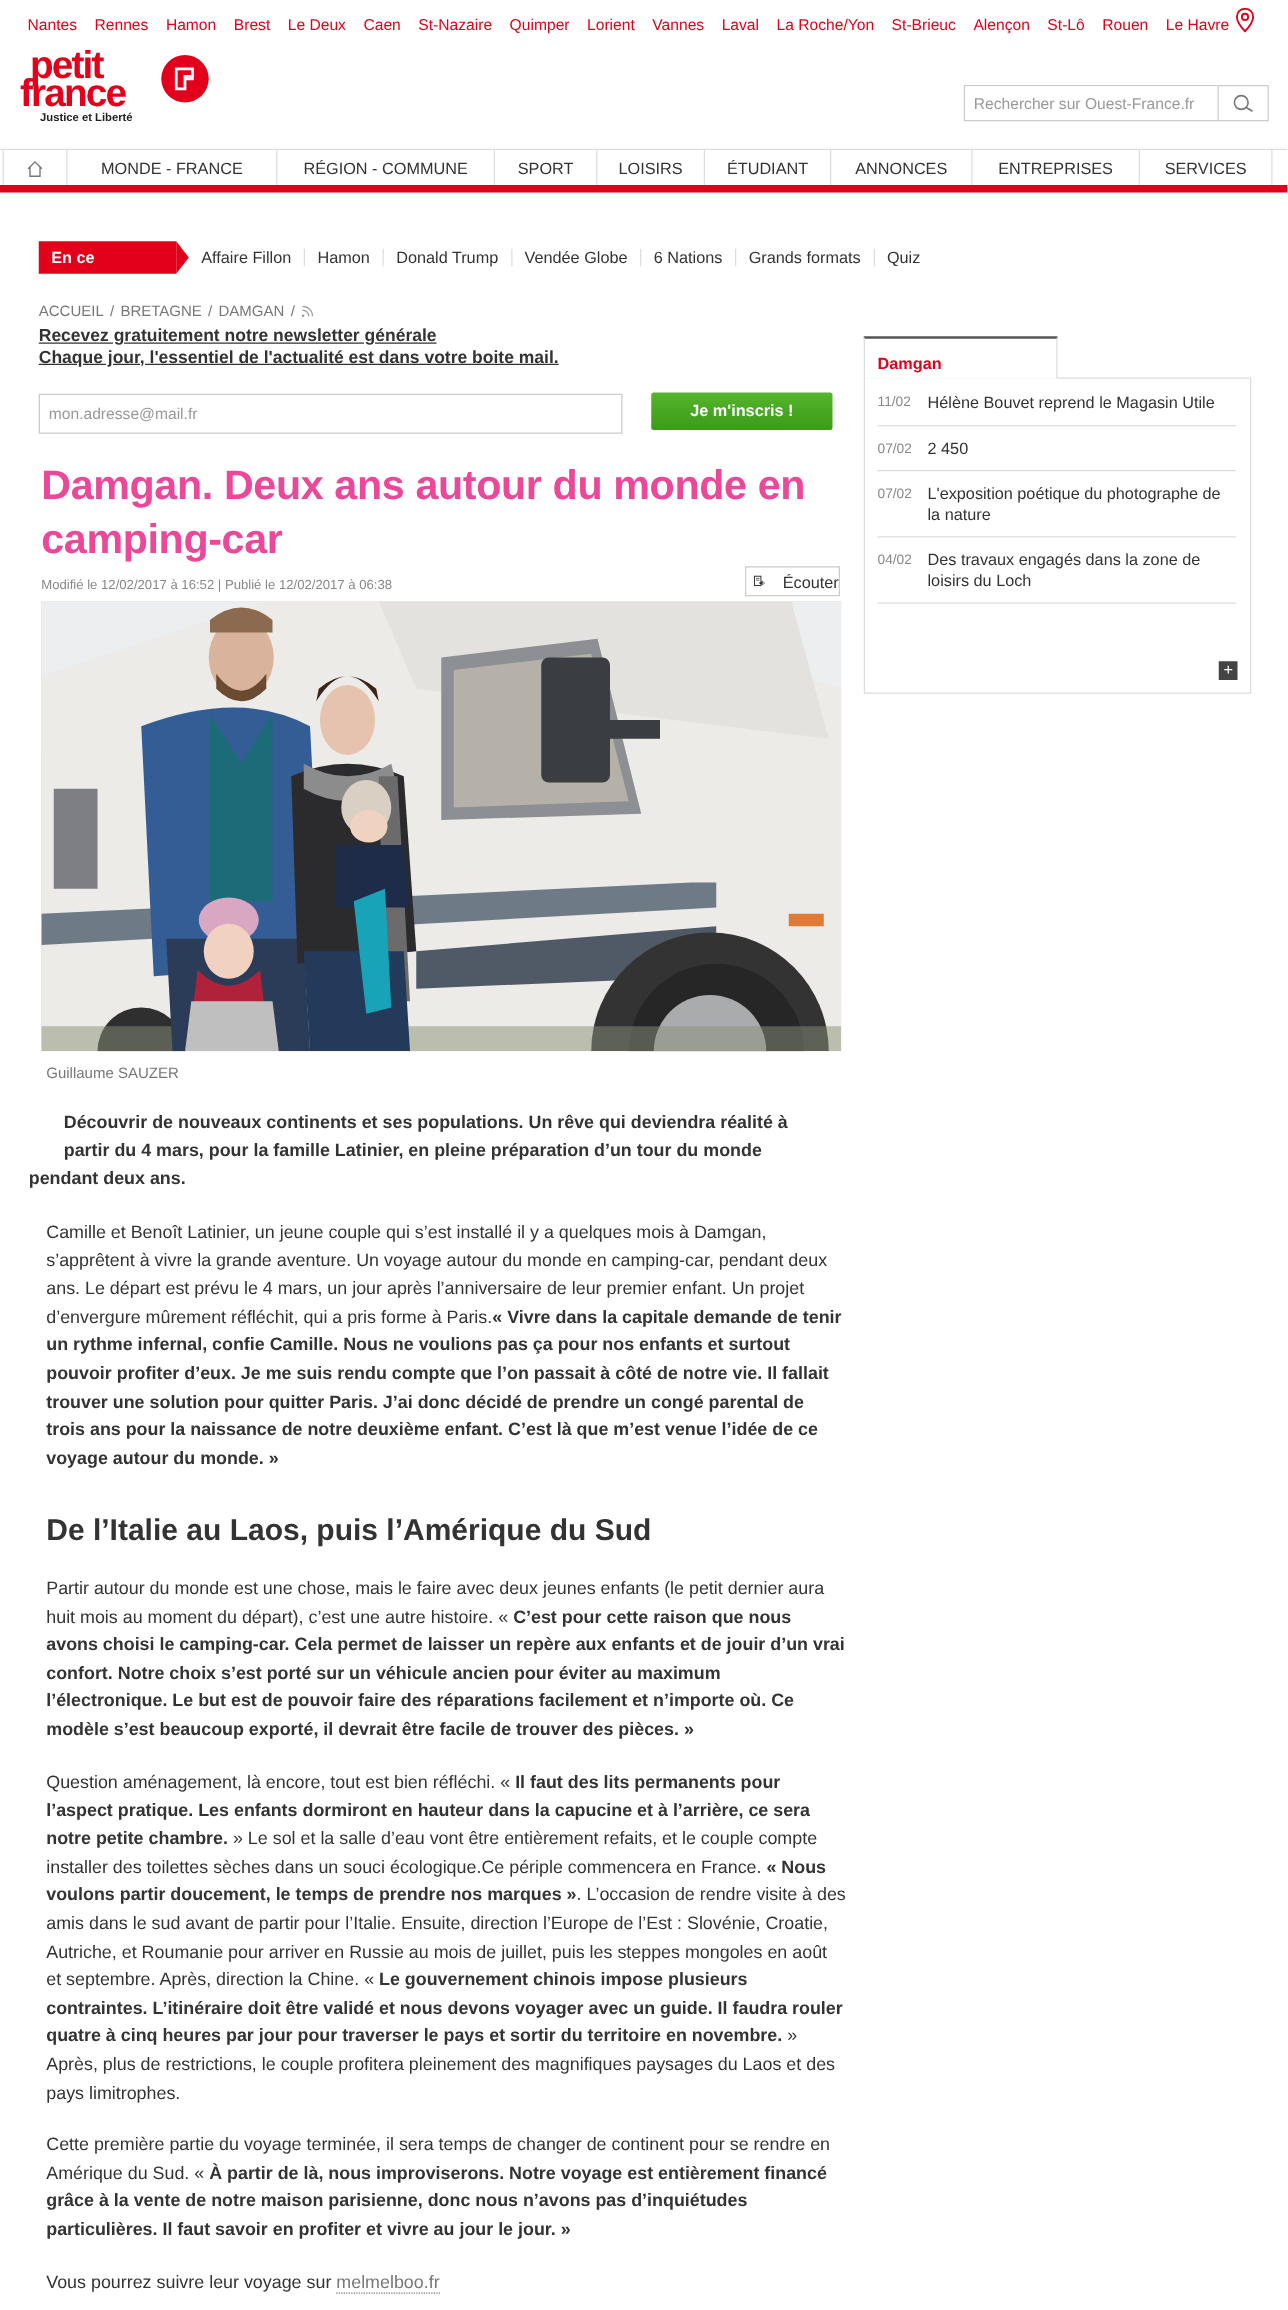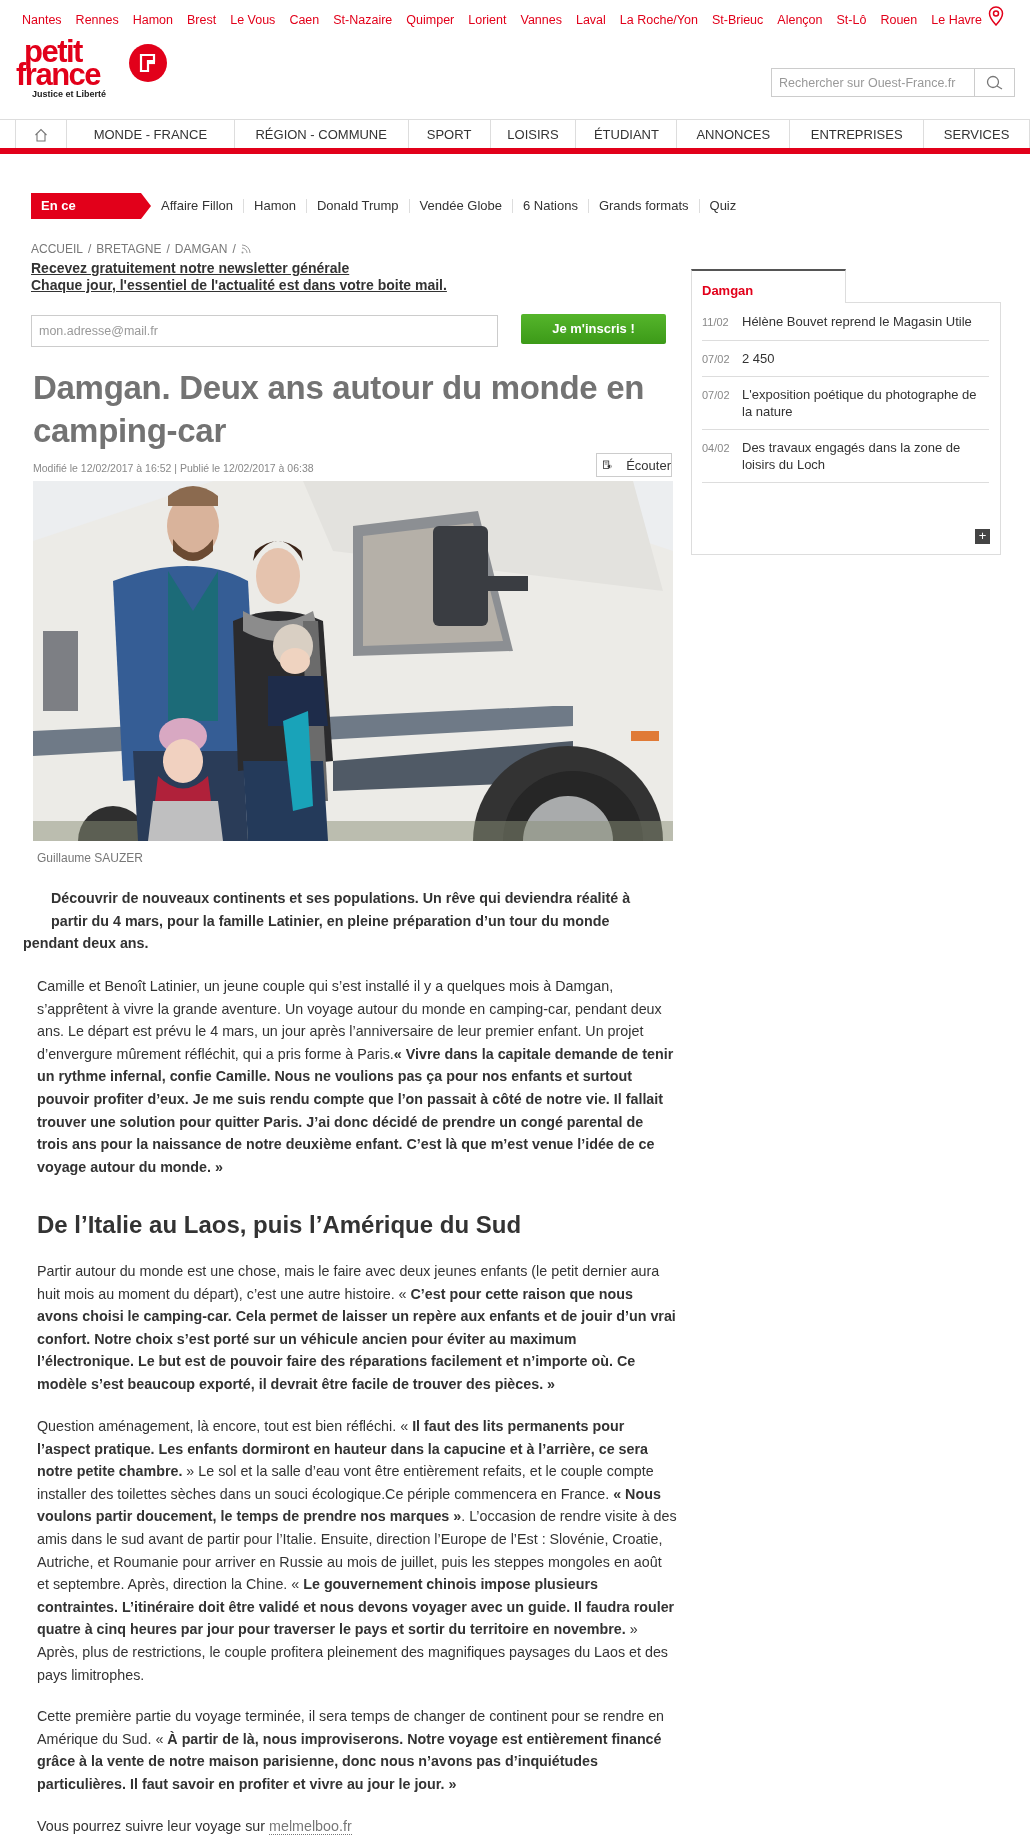--- a/index.html
+++ b/index.html
@@ -88,7 +88,7 @@
   <a>Rennes</a>
   <a>Hamon</a>
   <a>Brest</a>
-  <a>Le Vous</a>
+  <a>Le Deux</a>
   <a>Caen</a>
   <a>St-Nazaire</a>
   <a>Quimper</a>

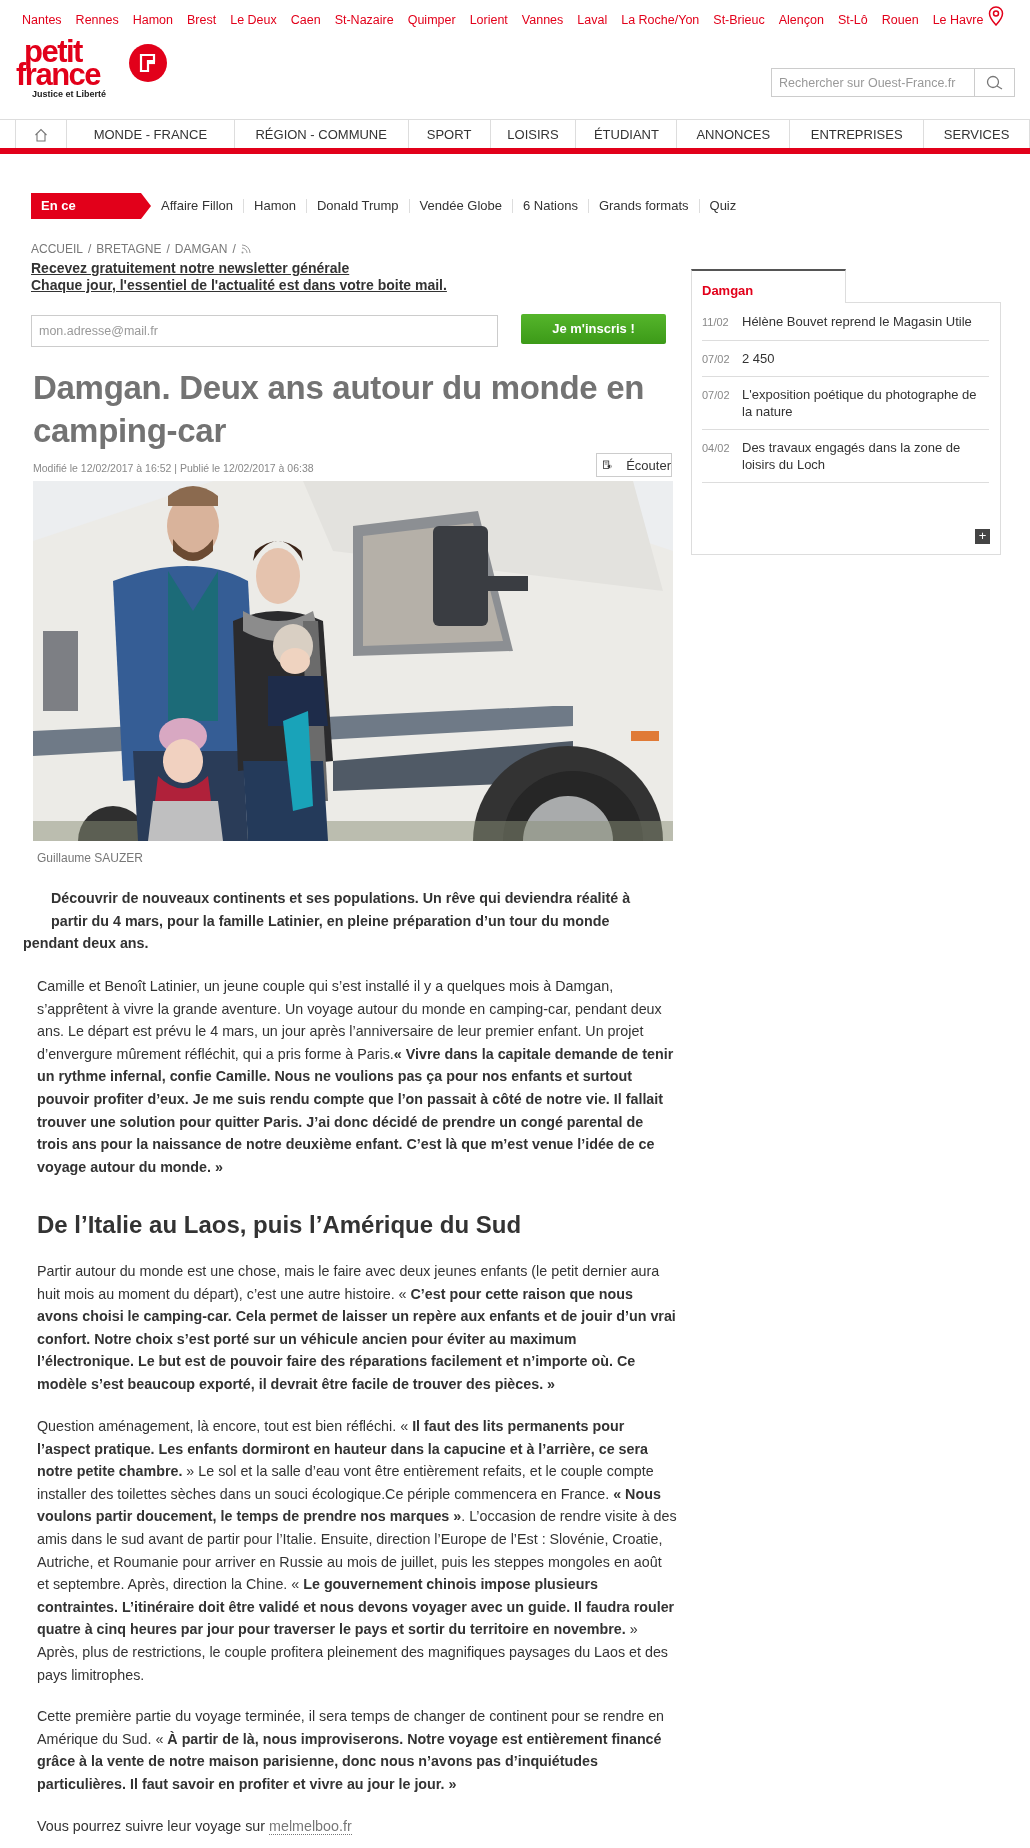--- a/index.html
+++ b/index.html
@@ -27,7 +27,7 @@
 
   
   .nav { position: absolute; top: 119px; left: 0; width: 1030px; height: 30px; border-top: 1px solid #ddd; }
-  .nav ul { list-style: none; display: flex; height: 29px; margin-left: 15px; border-left: 1px solid #ddd; }
+  .nav ul { list-style: none; display: flex; height: 29px; margin-left: 2px; border-left: 1px solid #ddd; }
   .nav li { border-right: 1px solid #ddd; display: flex; align-items: center; justify-content: center; font-size: 13px; color: #333; white-space: nowrap; cursor: pointer; }
   .nav-red { position: absolute; top: 148px; left: 0; width: 1030px; height: 6px; background: #e2001a; }
 

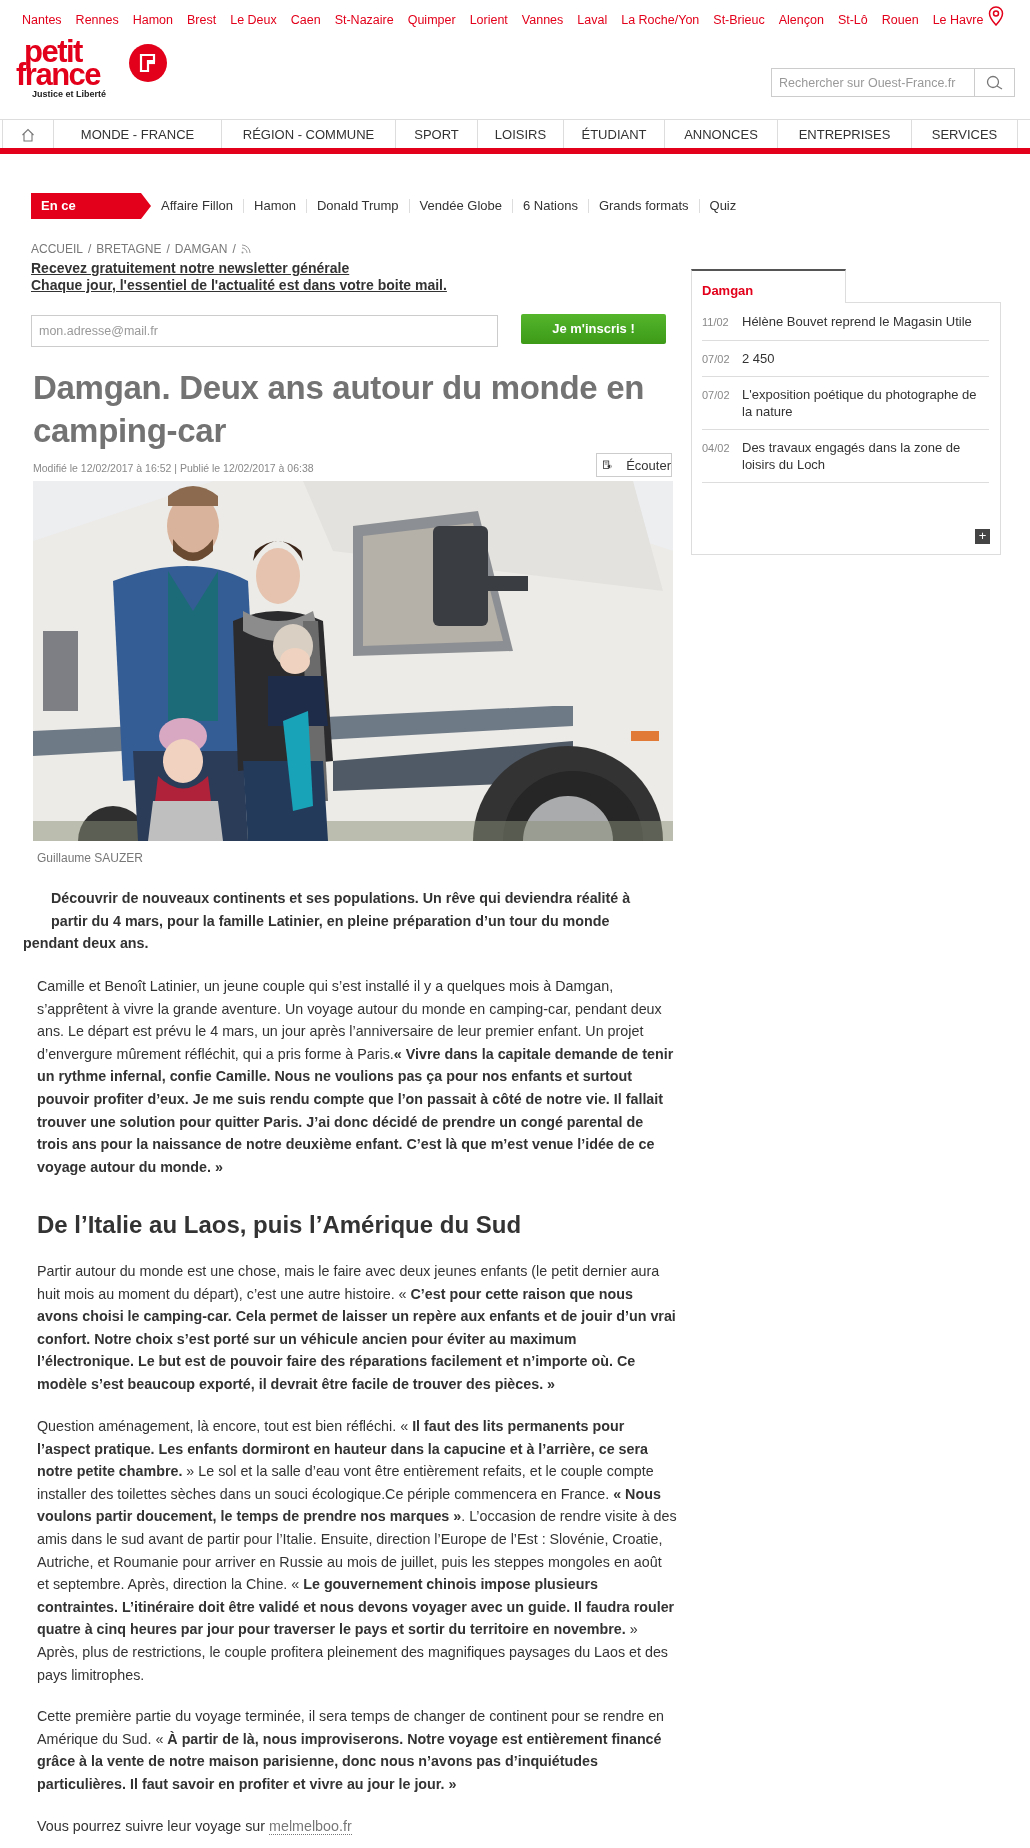--- a/index.html
+++ b/index.html
@@ -51,7 +51,7 @@
   .news-btn { position: absolute; top: 314px; left: 521px; width: 145px; height: 30px; background: linear-gradient(#55b52b, #3c9a18); border-radius: 2px; color: #fff; font-weight: bold; font-size: 13px; text-align: center; line-height: 30px; cursor: pointer; }
 
   
-  .title { position: absolute; top: 366px; left: 33px; width: 640px; font-size: 33px; font-weight: bold; color: #737373; line-height: 43px; letter-spacing: -0.3px; }
+  .title { position: absolute; top: 366px; left: 33px; width: 640px; font-size: 33px; font-weight: bold; color: #ec4899; line-height: 43px; letter-spacing: -0.3px; }
   .meta { position: absolute; top: 462px; left: 33px; font-size: 10.5px; color: #888; }
   .listen { position: absolute; top: 453px; left: 596px; width: 76px; height: 24px; border: 1px solid #ccc; font-size: 13px; color: #333; display: flex; align-items: center; gap: 14px; padding-left: 6px; cursor: pointer; }
 

